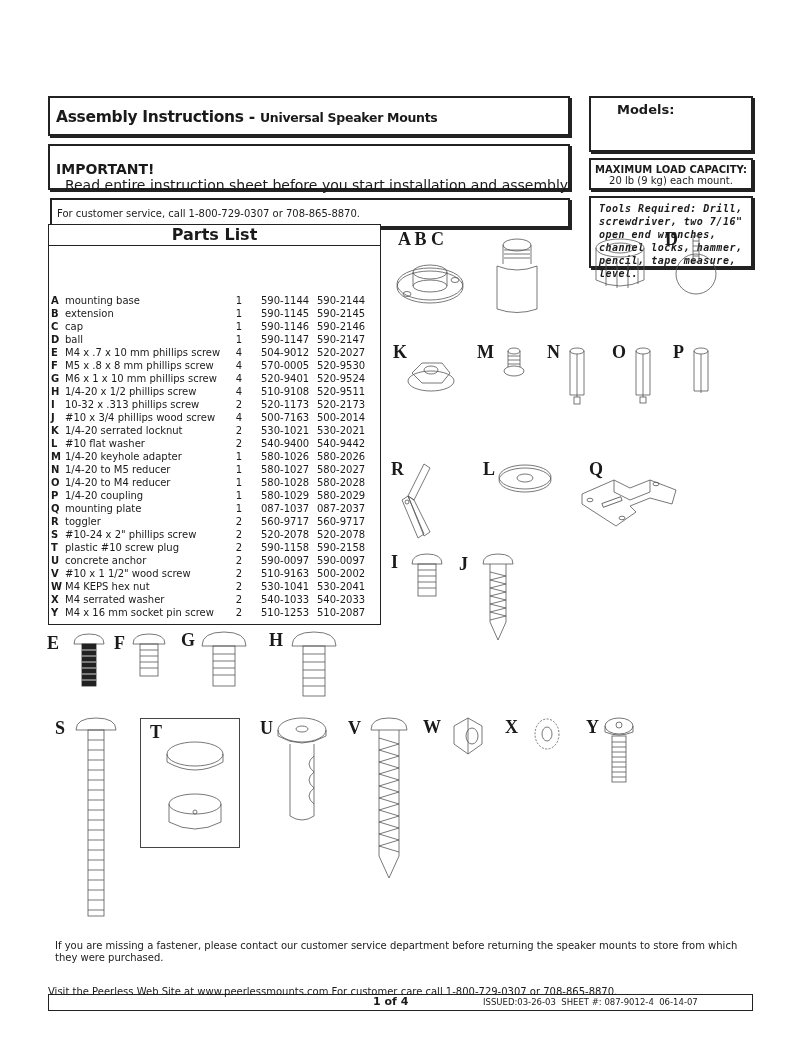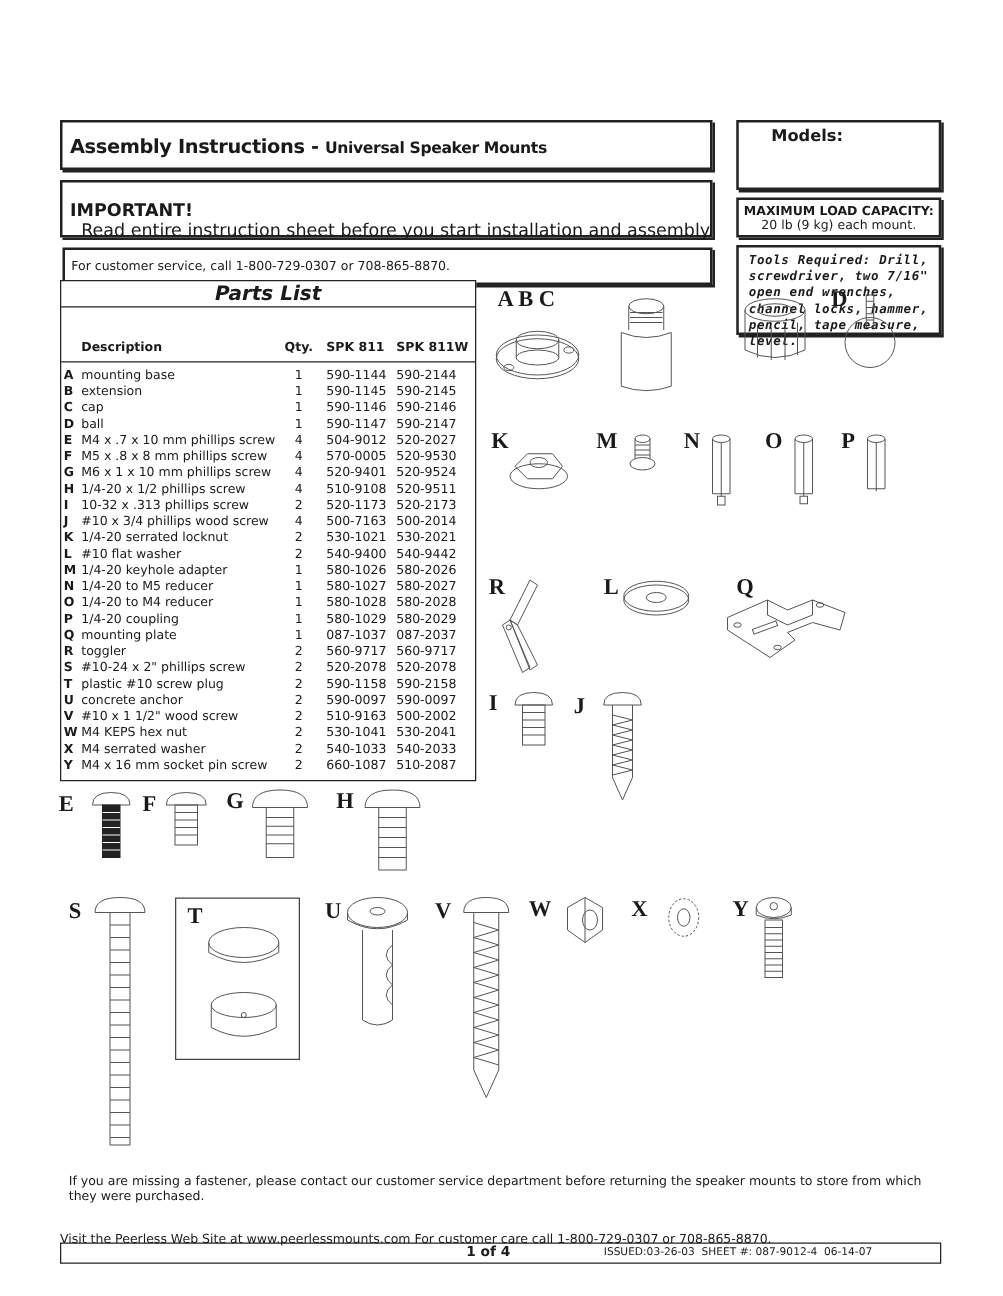--- a/index.html
+++ b/index.html
@@ -24,7 +24,7 @@
   #tools-box .txt { position: absolute; left: 8px; top: 4px; font-size: 10px; font-weight: bold; line-height: 13px; letter-spacing: 0.5px; font-family: "DejaVu Sans Mono", monospace; }
 
   #parts-box { left: 48px; top: 224px; width: 333px; height: 401px; border-width: 1.5px; }
-  #parts-box .ptitle { height: 20px; border-bottom: 1.5px solid #222; text-align: center; font-size: 16px; font-weight: bold; line-height: 20px; font-style: italic; }
+  #parts-box .ptitle { height: 20px; border-bottom: 1.5px solid #222; text-align: center; font-size: 16px; font-weight: bold; line-height: 20px; }
   #parts-box .phead { position: absolute; top: 48px; left: 0; right: 0; height: 16px; border-bottom: 1px solid #222; font-size: 10px; font-weight: bold; }
   .col-desc { position: absolute; left: 16px; }
   .col-qty { position: absolute; left: 178px; width: 24px; text-align: center; }

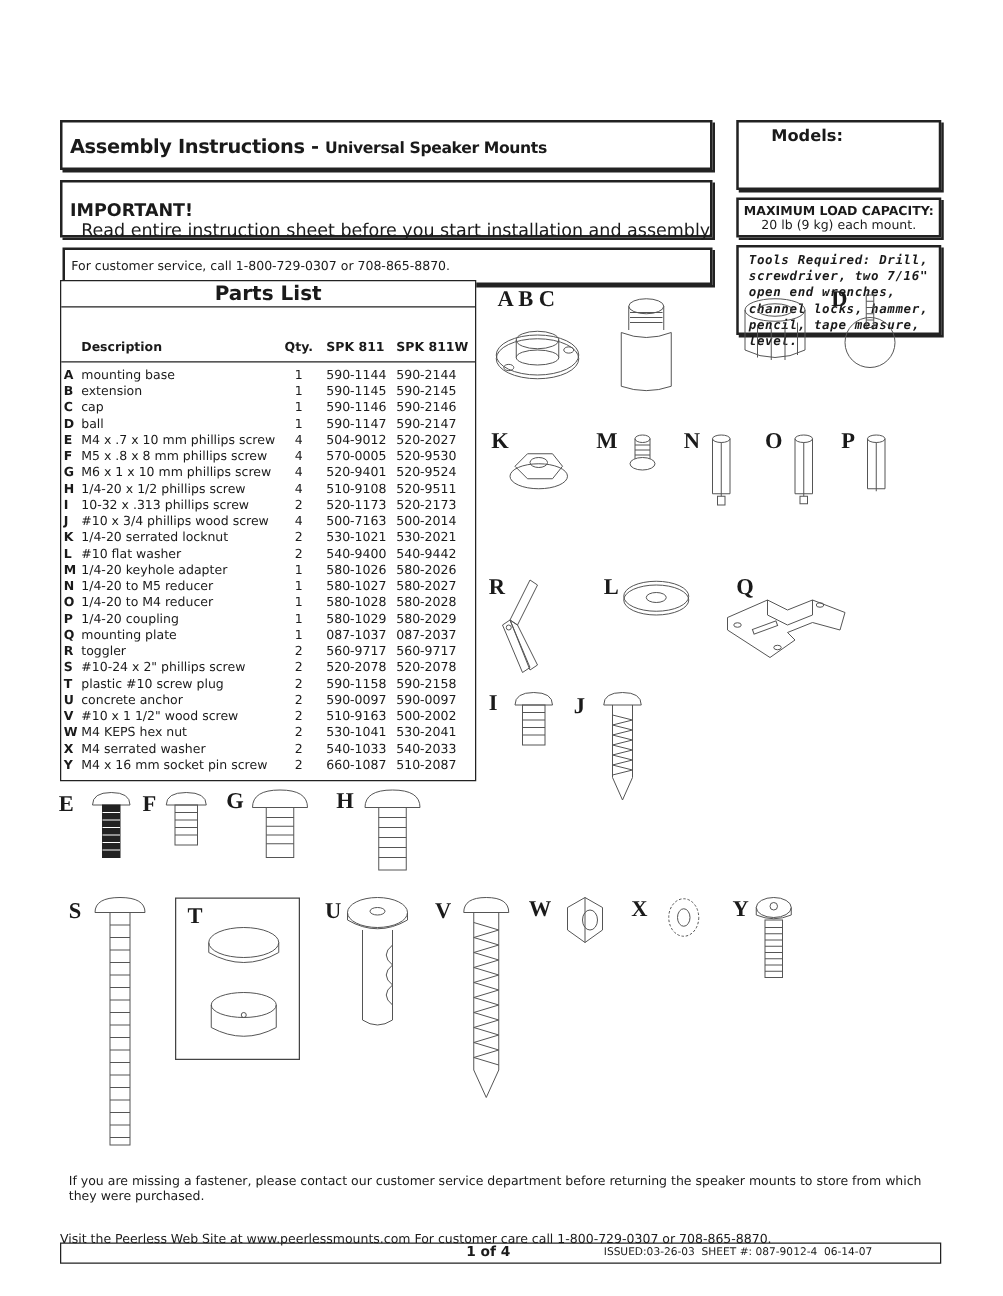--- a/index.html
+++ b/index.html
@@ -72,12 +72,6 @@
 
 <div class="box" id="parts-box">
   <div class="ptitle">Parts List</div>
-  <div class="phead">
-    <span class="col-desc">Description</span>
-    <span class="col-qty">Qty.</span>
-    <span class="col-a">SPK 811</span>
-    <span class="col-b">SPK 811W</span>
-  </div>
   <div id="parts-rows">
       <div class="prow">
         <span class="col-let">A</span>

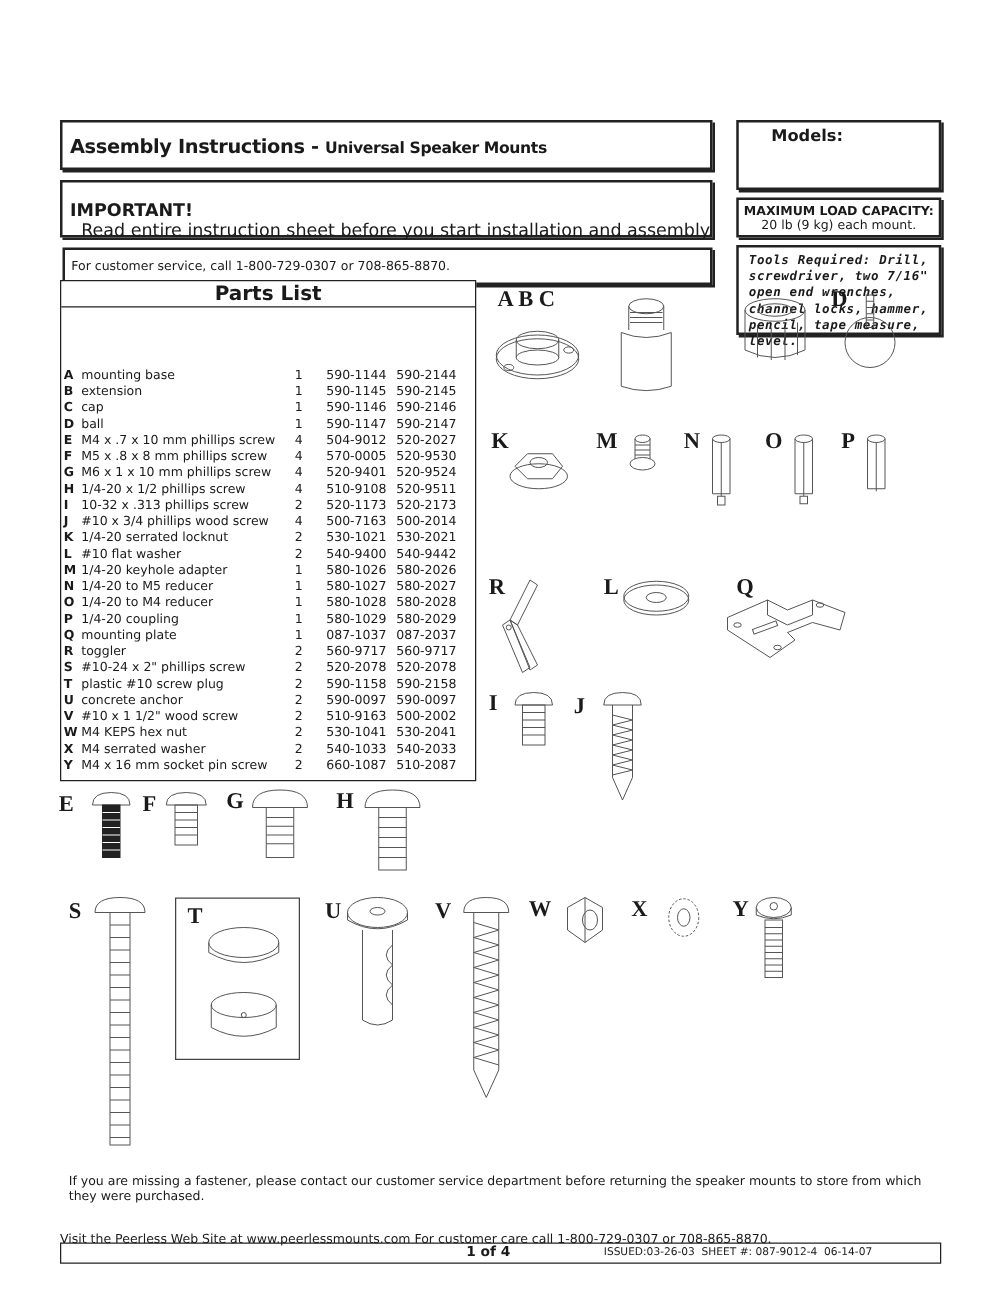--- a/index.html
+++ b/index.html
@@ -245,7 +245,7 @@
         <span class="col-let">Y</span>
         <span class="col-desc">M4 x 16 mm socket pin screw</span>
         <span class="col-qty">2</span>
-        <span class="col-a">660-1087</span>
+        <span class="col-a">510-1253</span>
         <span class="col-b">510-2087</span>
       </div>
     </div>

